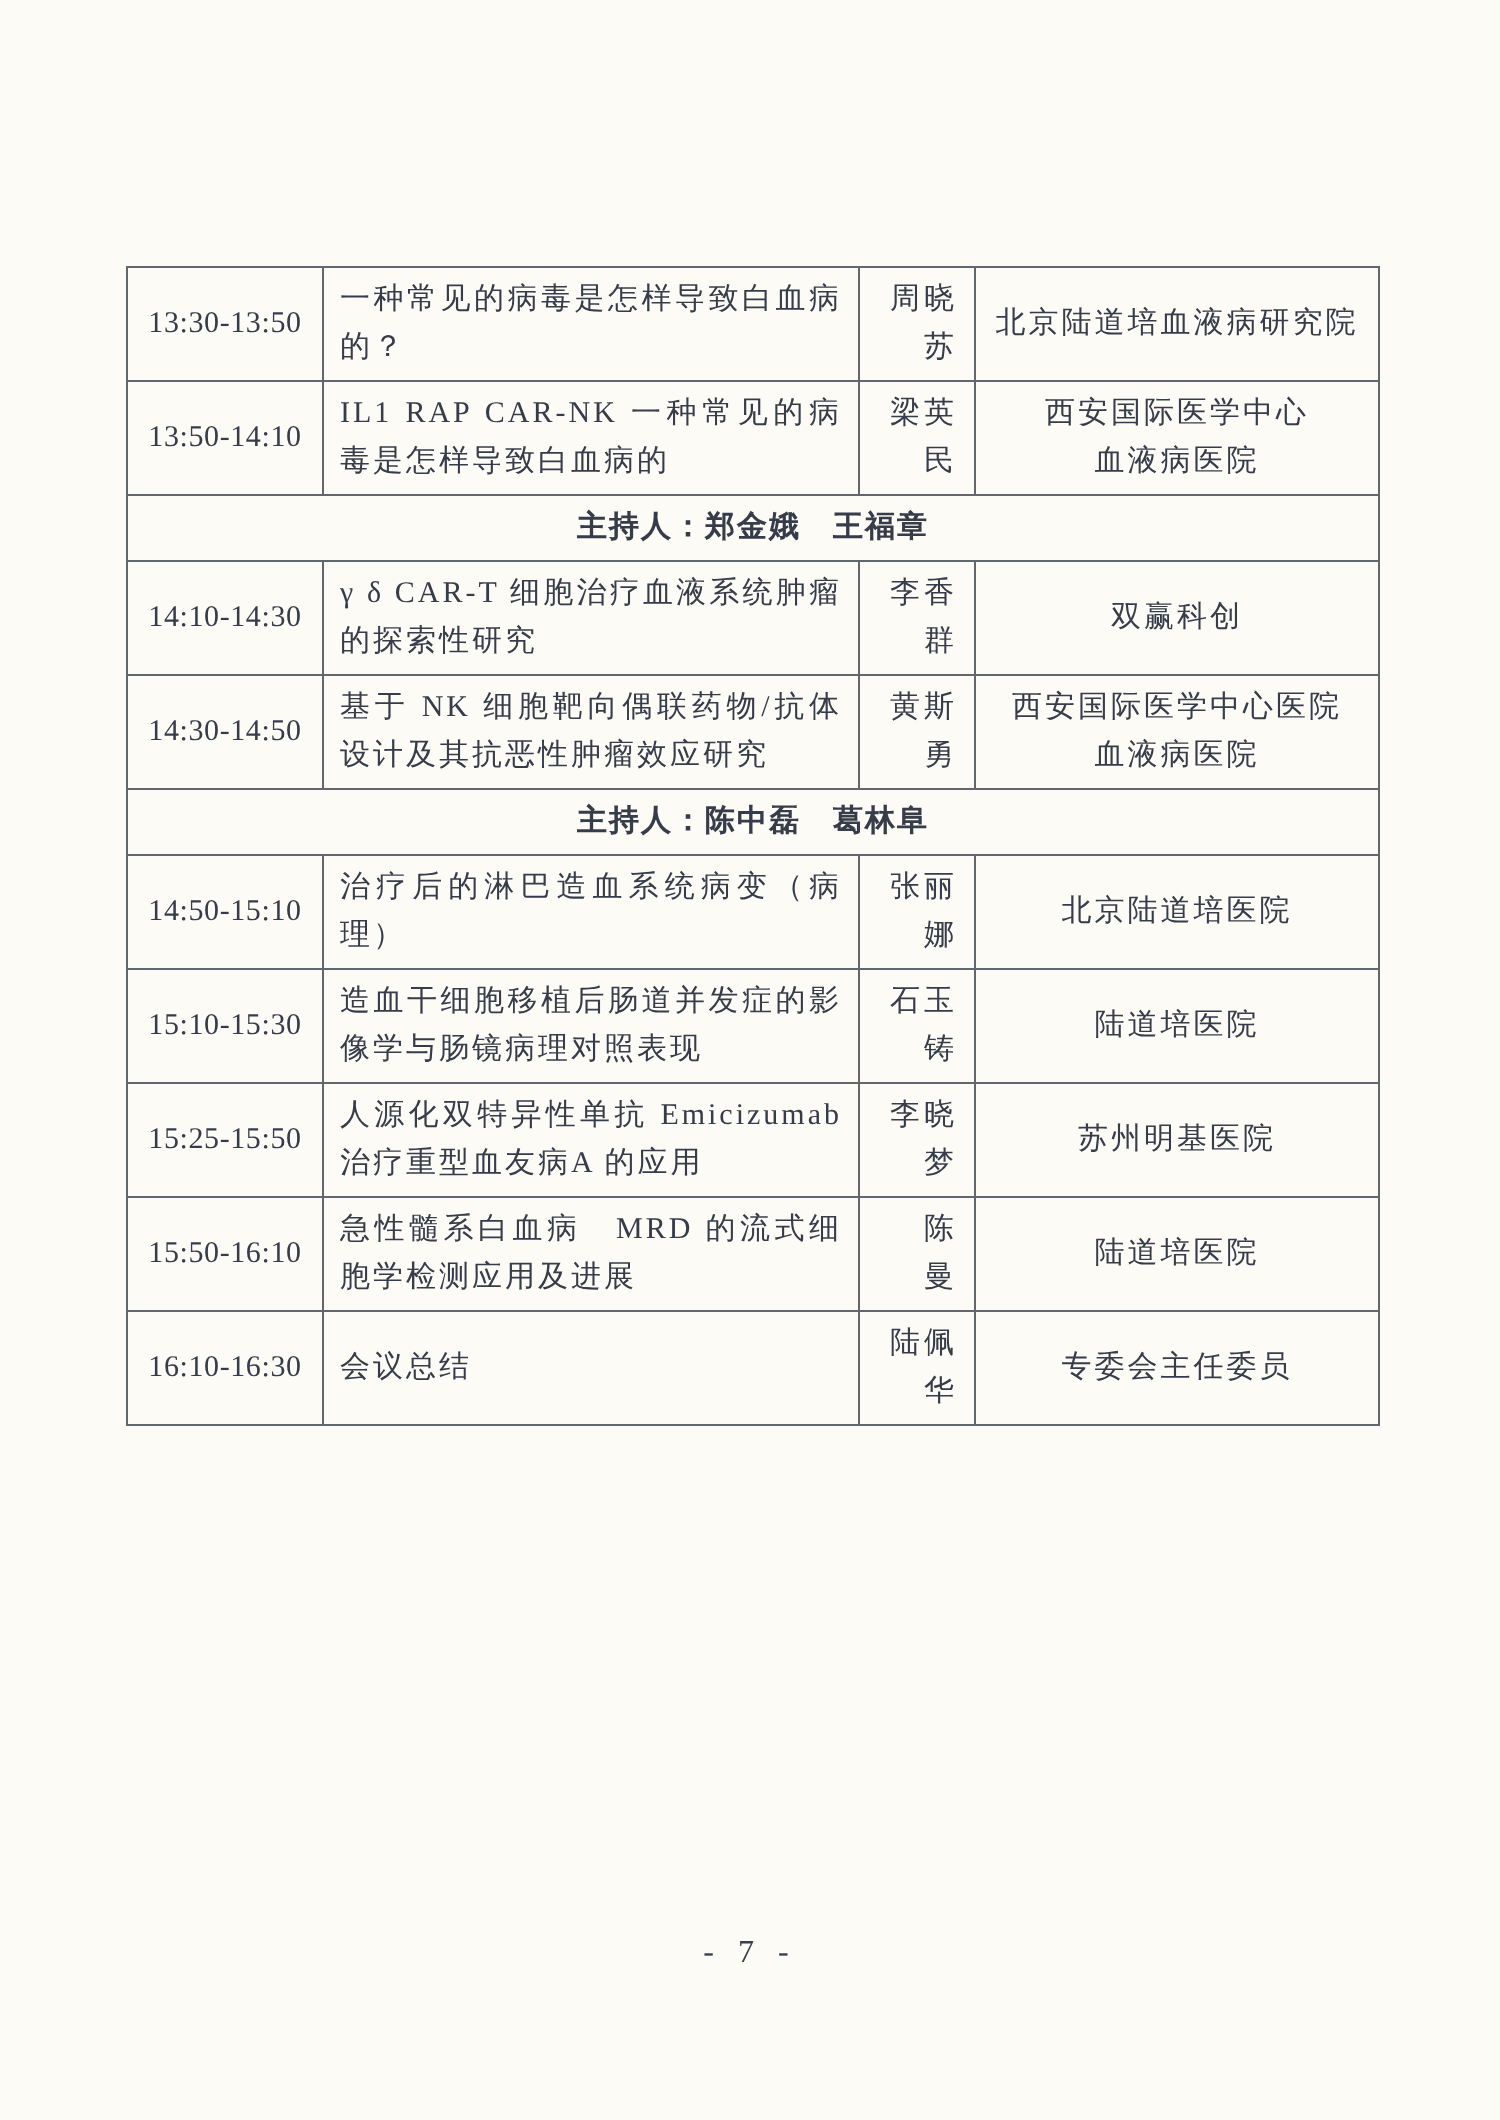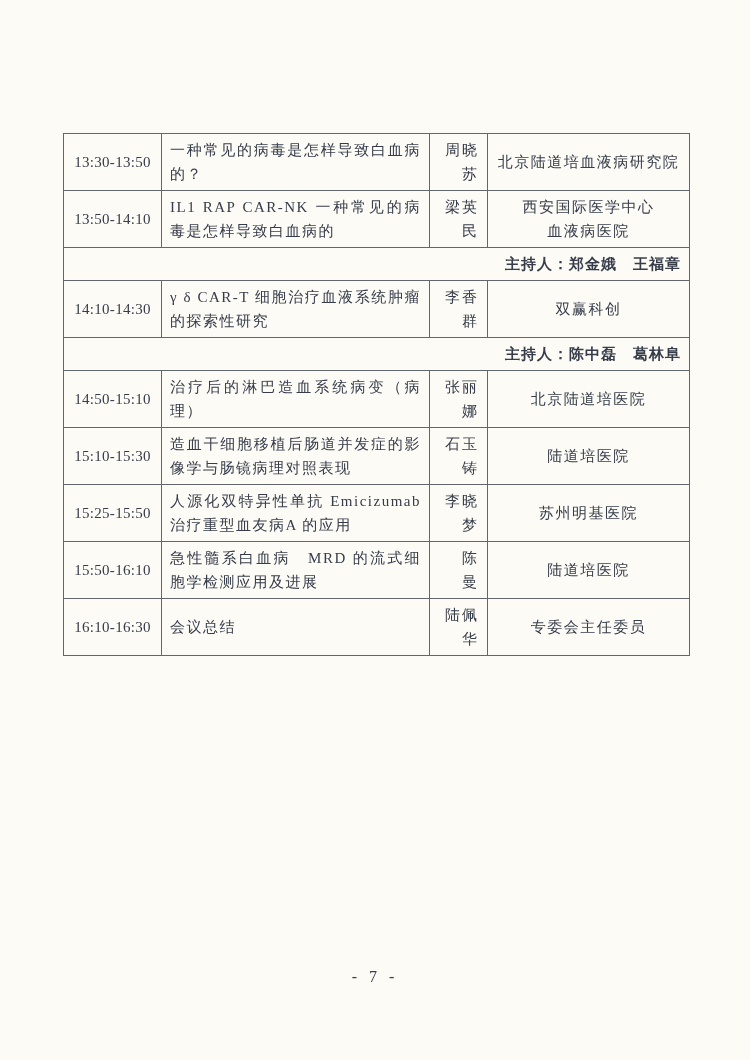--- a/index.html
+++ b/index.html
@@ -62,7 +62,7 @@
   td.moderator-cell {
     font-weight: bold;
     letter-spacing: 1px;
-    text-align: right;
+    text-align: center;
   }
   .page-number {
     position: absolute;

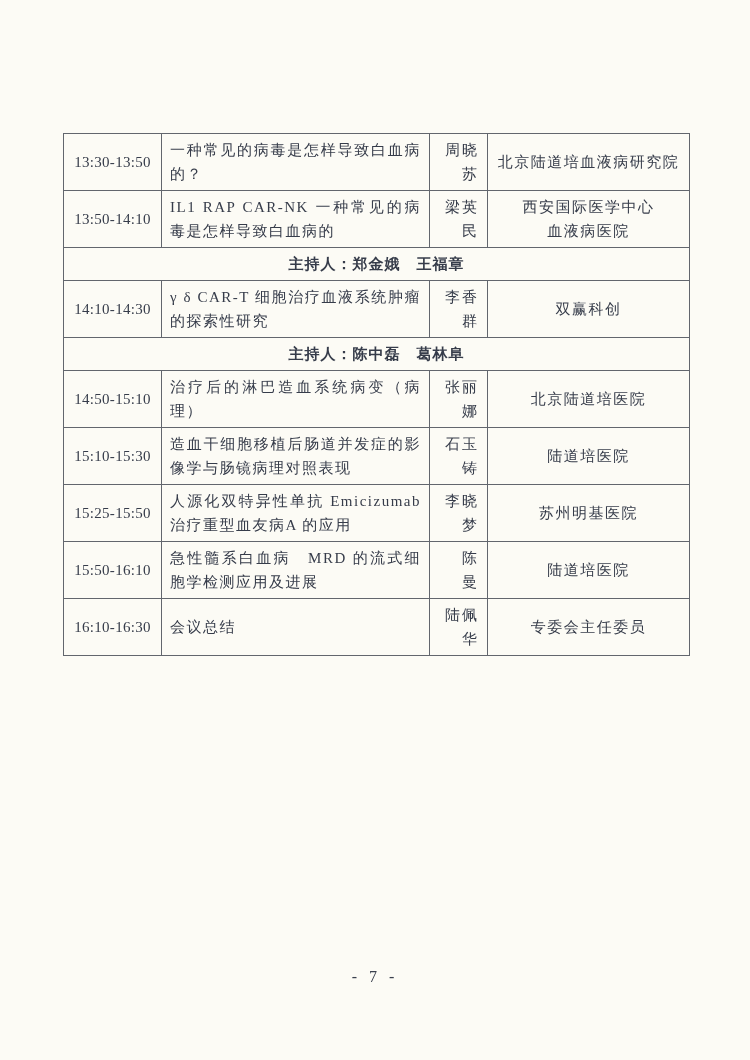--- a/index.html
+++ b/index.html
@@ -116,6 +116,15 @@
             <div class="org-line">双赢科创</div>
           </td>
         </tr>
+        <tr class="session-row">
+          <td class="time-cell">14:30-14:50</td>
+          <td class="title-cell">基于 NK 细胞靶向偶联药物/抗体设计及其抗恶性肿瘤效应研究</td>
+          <td class="speaker-cell">黄斯勇</td>
+          <td class="org-cell">
+            <div class="org-line">西安国际医学中心医院</div>
+            <div class="org-line">血液病医院</div>
+          </td>
+        </tr>
         <tr class="moderator-row">
           <td colspan="4" class="moderator-cell">主持人：陈中磊　葛林阜</td>
         </tr>

